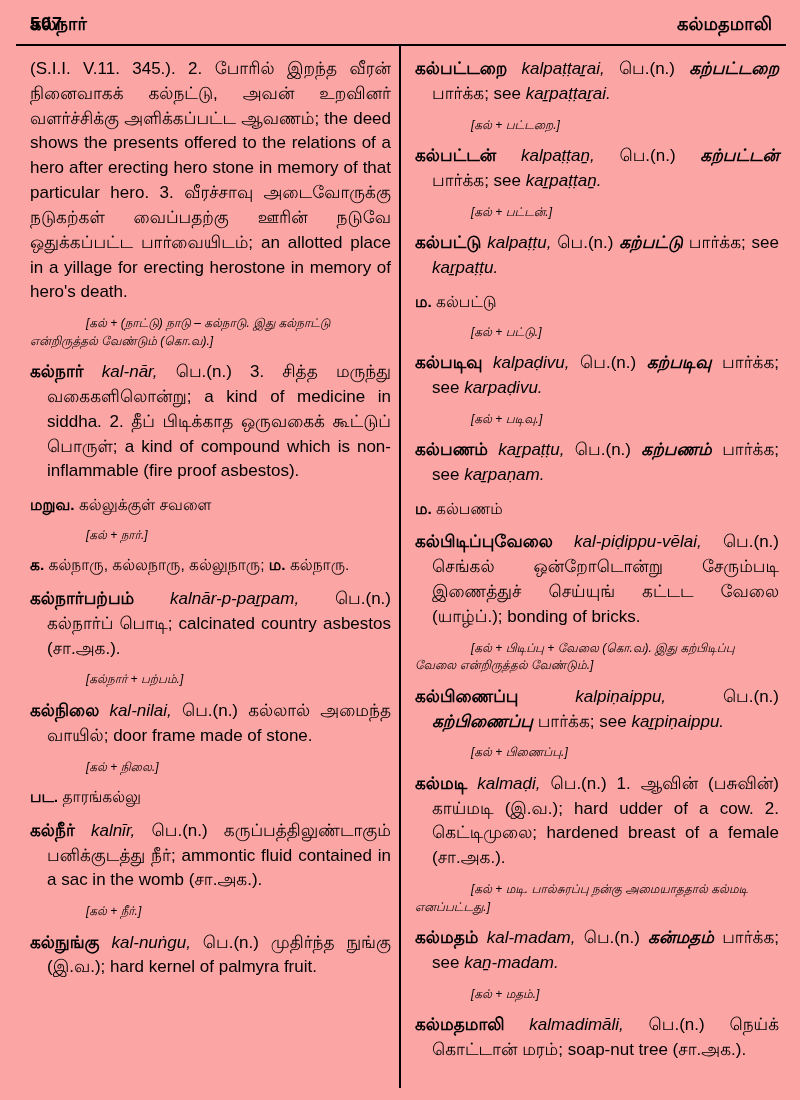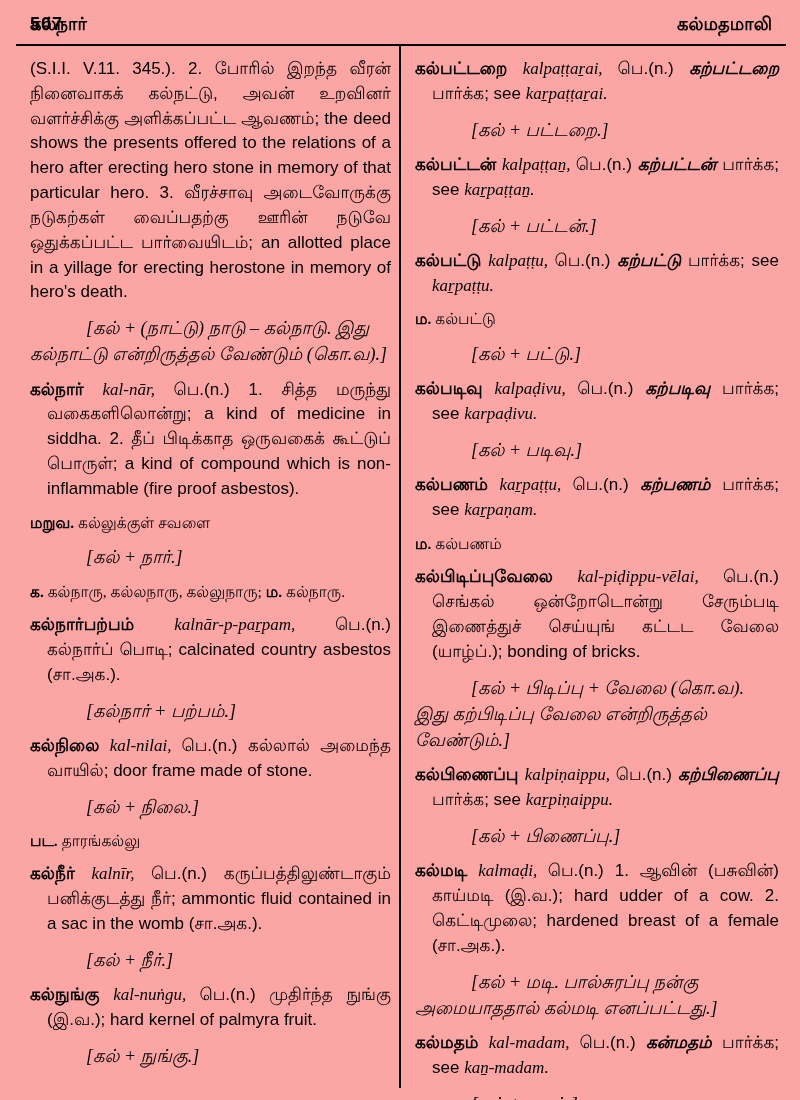--- a/index.html
+++ b/index.html
@@ -47,7 +47,7 @@
   .etym  { font-style: italic; font-size: 18px; text-indent: 56px; margin-top: 12px; margin-bottom: 12px; }
 
   .seg-b  { font-weight: 700; }
-  .seg-i  { font-style: italic; font-family: Liberation Serif, serif; }
+  .seg-i  { font-style: italic; }
   .seg-bi { font-weight: 700; font-style: italic; }
 </style>
 </head>

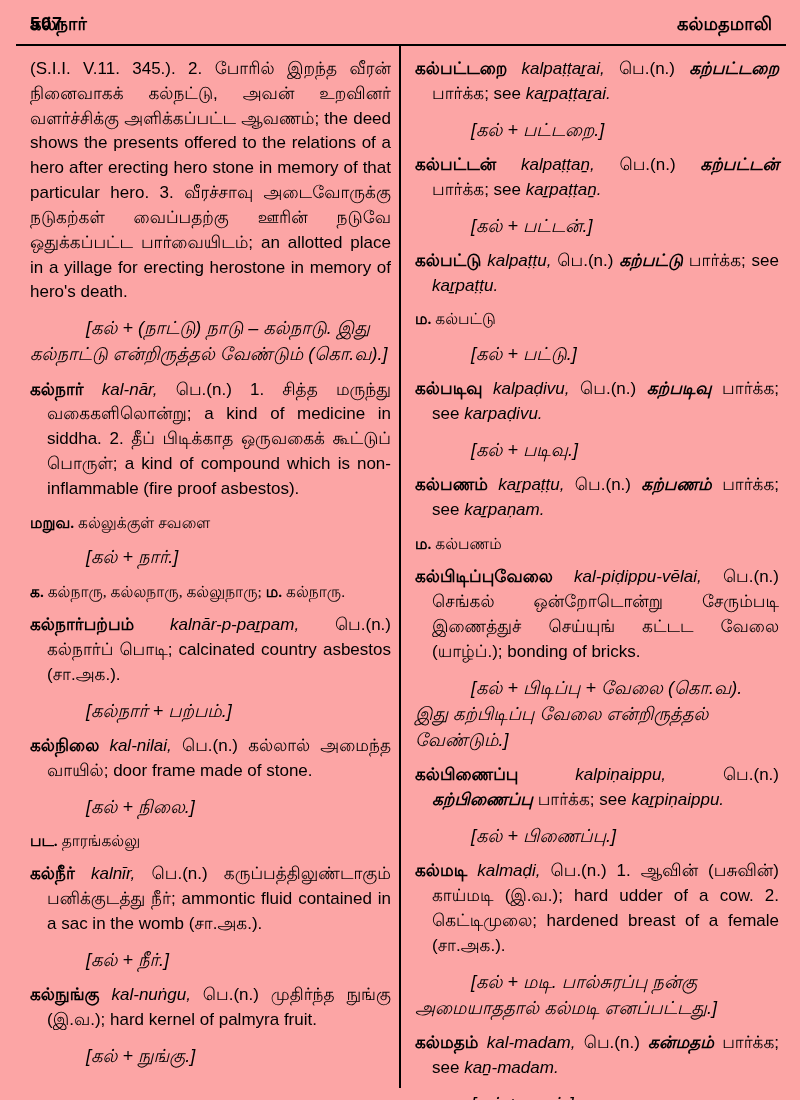--- a/index.html
+++ b/index.html
@@ -44,7 +44,7 @@
   .cont  { text-align: justify; }
   .entry { text-align: justify; padding-left: 17px; text-indent: -17px; margin-top: 4px; }
   .note  { margin-left: 56px; font-size: 15.5px; margin-top: 13px; margin-bottom: 13px; font-family: Liberation Serif, serif; }
-  .etym  { font-style: italic; font-size: 18px; text-indent: 56px; margin-top: 12px; margin-bottom: 12px; }
+  .etym  { font-style: italic; font-size: 12px; text-indent: 56px; margin-top: 12px; margin-bottom: 12px; }
 
   .seg-b  { font-weight: 700; }
   .seg-i  { font-style: italic; }

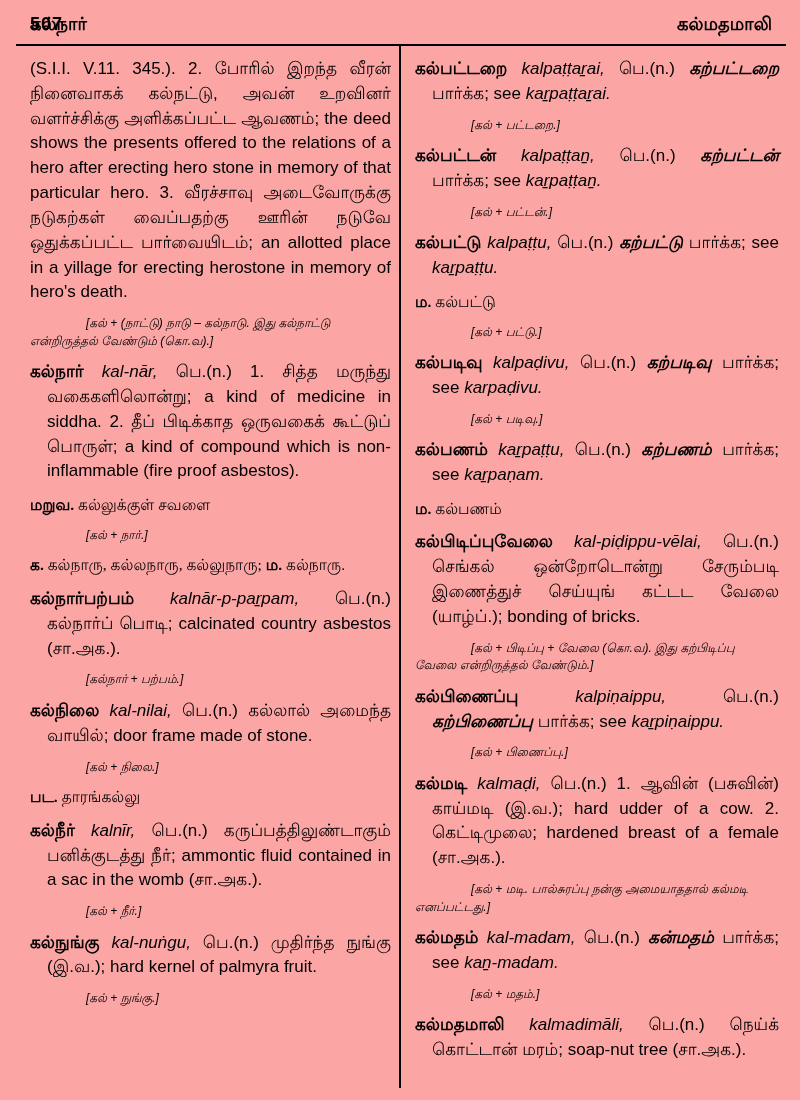--- a/index.html
+++ b/index.html
@@ -43,7 +43,7 @@
 
   .cont  { text-align: justify; }
   .entry { text-align: justify; padding-left: 17px; text-indent: -17px; margin-top: 4px; }
-  .note  { margin-left: 56px; font-size: 15.5px; margin-top: 13px; margin-bottom: 13px; font-family: Liberation Serif, serif; }
+  .note  { margin-left: 56px; font-size: 15.5px; margin-top: 13px; margin-bottom: 13px; }
   .etym  { font-style: italic; font-size: 12px; text-indent: 56px; margin-top: 12px; margin-bottom: 12px; }
 
   .seg-b  { font-weight: 700; }

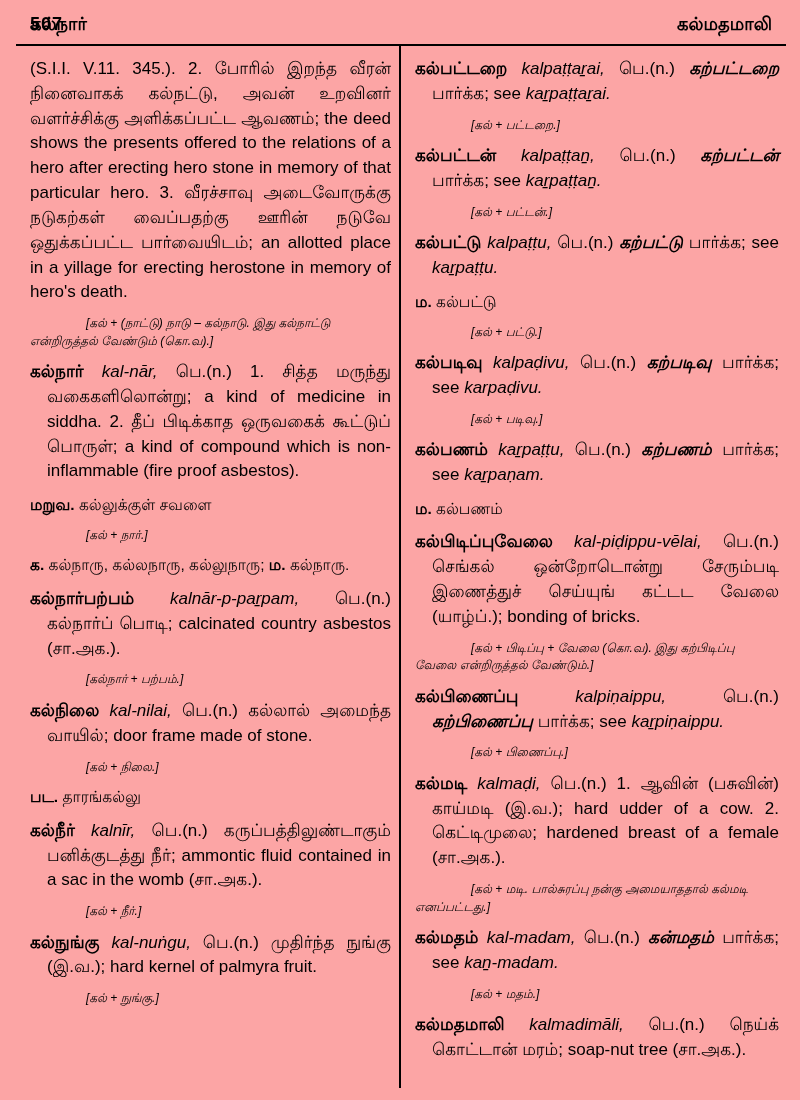--- a/index.html
+++ b/index.html
@@ -67,7 +67,7 @@
   <div class="col col-left" id="col-left">
       <p class="blk cont"><span class="seg-n">(S.I.I. V.11. 345.). 2. போரில் இறந்த வீரன் நினைவாகக் கல்நட்டு, அவன் உறவினர் வளர்ச்சிக்கு அளிக்கப்பட்ட ஆவணம்; the deed shows the presents offered to the relations of a hero after erecting hero stone in memory of that particular hero. 3. வீரச்சாவு அடைவோருக்கு நடுகற்கள் வைப்பதற்கு ஊரின் நடுவே ஒதுக்கப்பட்ட பார்வையிடம்; an allotted place in a yillage for erecting herostone in memory of hero's death.</span></p>
       <p class="blk etym"><span class="seg-i">[கல் + (நாட்டு) நாடு – கல்நாடு. இது கல்நாட்டு என்றிருத்தல் வேண்டும் (கொ.வ).]</span></p>
-      <p class="blk entry"><span class="seg-b">கல்நார் </span><span class="seg-i">kal-nār, </span><span class="seg-n">பெ.(n.) 1. சித்த மருந்து வகைகளிலொன்று; a kind of medicine in siddha. 2. தீப் பிடிக்காத ஒருவகைக் கூட்டுப் பொருள்; a kind of compound which is non-inflammable (fire proof asbestos).</span></p>
+      <p class="blk entry"><span class="seg-b">கல்நார் </span><span class="seg-i">kal-nār, </span><span class="seg-n">பெ.(n.) 3. சித்த மருந்து வகைகளிலொன்று; a kind of medicine in siddha. 2. தீப் பிடிக்காத ஒருவகைக் கூட்டுப் பொருள்; a kind of compound which is non-inflammable (fire proof asbestos).</span></p>
       <p class="blk note"><span class="seg-b">மறுவ. </span><span class="seg-n">கல்லுக்குள் சவளை</span></p>
       <p class="blk etym"><span class="seg-i">[கல் + நார்.]</span></p>
       <p class="blk note"><span class="seg-b">க. </span><span class="seg-n">கல்நாரு, கல்லநாரு, கல்லுநாரு; </span><span class="seg-b">ம. </span><span class="seg-n">கல்நாரு.</span></p>

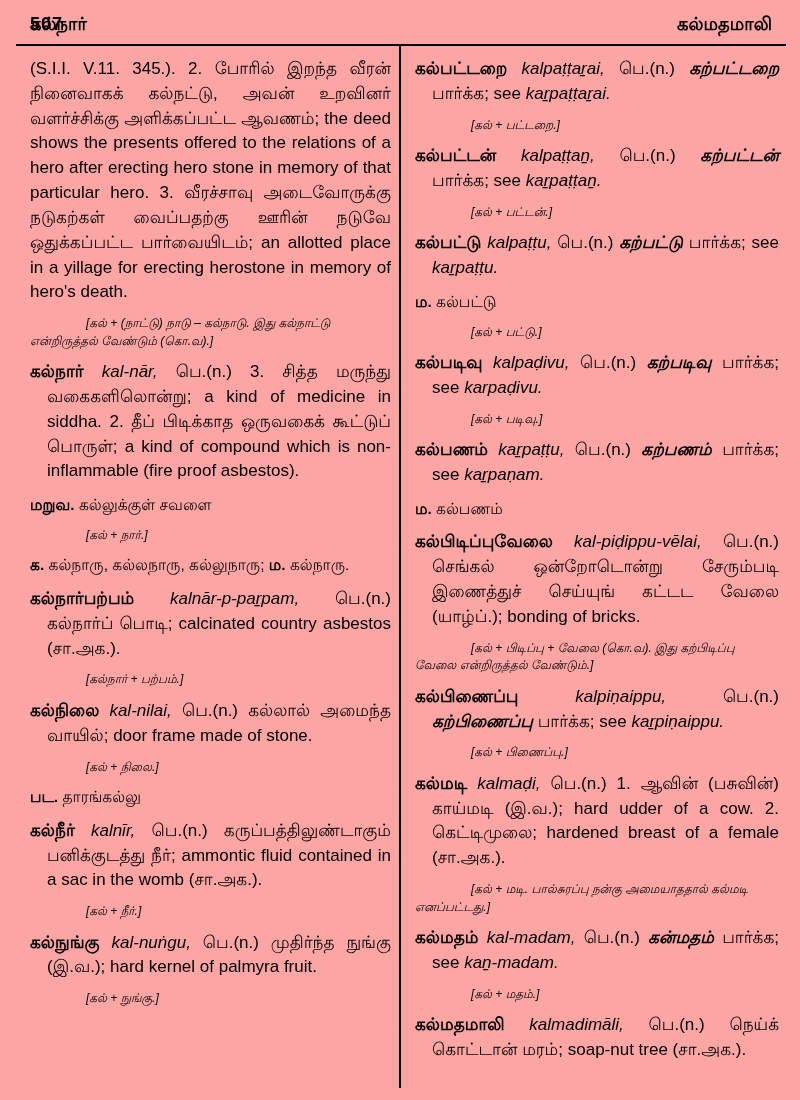--- a/index.html
+++ b/index.html
@@ -79,7 +79,6 @@
       <p class="blk entry"><span class="seg-b">கல்நீர் </span><span class="seg-i">kalnīr, </span><span class="seg-n">பெ.(n.) கருப்பத்திலுண்டாகும் பனிக்குடத்து நீர்; ammontic fluid contained in a sac in the womb (சா.அக.).</span></p>
       <p class="blk etym"><span class="seg-i">[கல் + நீர்.]</span></p>
       <p class="blk entry"><span class="seg-b">கல்நுங்கு </span><span class="seg-i">kal-nuṅgu, </span><span class="seg-n">பெ.(n.) முதிர்ந்த நுங்கு (இ.வ.); hard kernel of palmyra fruit.</span></p>
-      <p class="blk etym"><span class="seg-i">[கல் + நுங்கு.]</span></p>
     </div>
   <div class="col col-right" id="col-right">
       <p class="blk entry"><span class="seg-b">கல்பட்டறை </span><span class="seg-i">kalpaṭṭaṟai, </span><span class="seg-n">பெ.(n.) </span><span class="seg-bi">கற்பட்டறை </span><span class="seg-n">பார்க்க; see </span><span class="seg-i">kaṟpaṭṭaṟai.</span></p>

